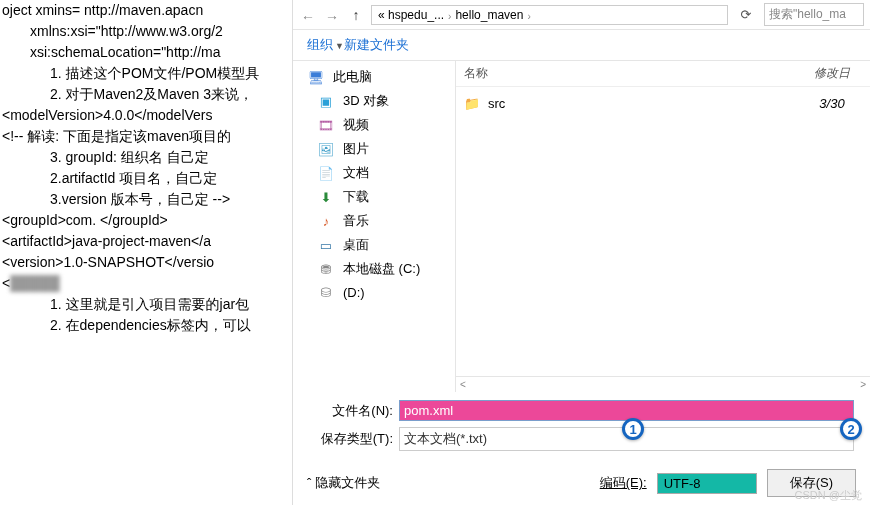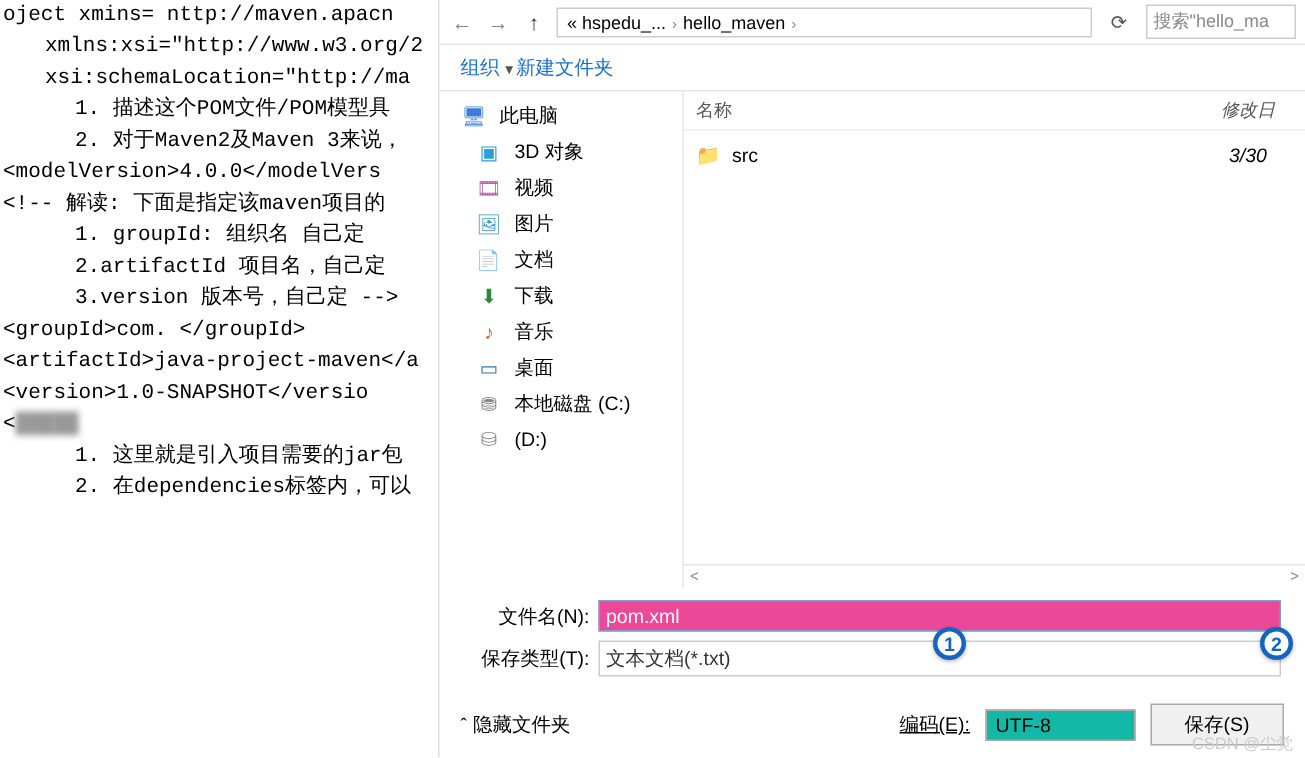--- a/index.html
+++ b/index.html
@@ -5,7 +5,7 @@
 * { margin: 0; padding: 0; box-sizing: border-box; }
 body { font-family: "Microsoft YaHei", Arial, sans-serif; font-size: 13px; color: #000; background: #fff; width: 870px; height: 505px; overflow: hidden; position: relative; }
 .container { display: flex; width: 100%; height: 100%; }
-.left-pane { width: 292px; padding: 0 2px; font-size: 14px; line-height: 1.5; overflow: hidden; white-space: nowrap; font-family: Liberation Mono, monospace; }
+.left-pane { width: 292px; padding: 0 2px; font-size: 14px; line-height: 1.5; overflow: hidden; white-space: nowrap; }
 .left-pane .line { white-space: nowrap; }
 .left-pane .indent1 { padding-left: 28px; }
 .left-pane .indent2 { padding-left: 48px; }

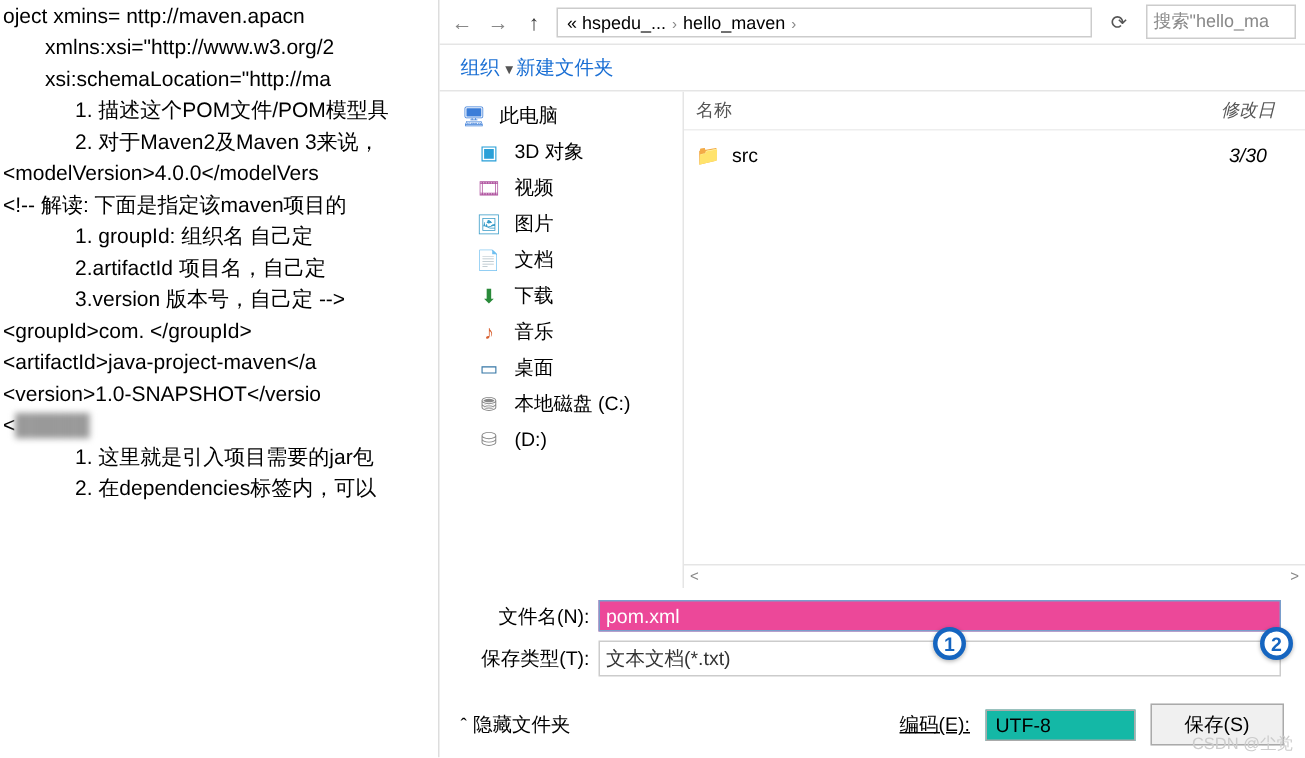--- a/index.html
+++ b/index.html
@@ -72,7 +72,7 @@
     <div class="line">&lt;modelVersion&gt;4.0.0&lt;/modelVers</div>
     <div class="line"></div>
     <div class="line">&lt;!-- 解读: 下面是指定该maven项目的</div>
-    <div class="line indent2">        1. groupId: 组织名 自己定</div>
+    <div class="line indent2">        3. groupId: 组织名 自己定</div>
     <div class="line indent2">        2.artifactId 项目名，自己定</div>
     <div class="line indent2">        3.version 版本号，自己定   --&gt;</div>
     <div class="line">&lt;groupId&gt;com.           &lt;/groupId&gt;</div>

